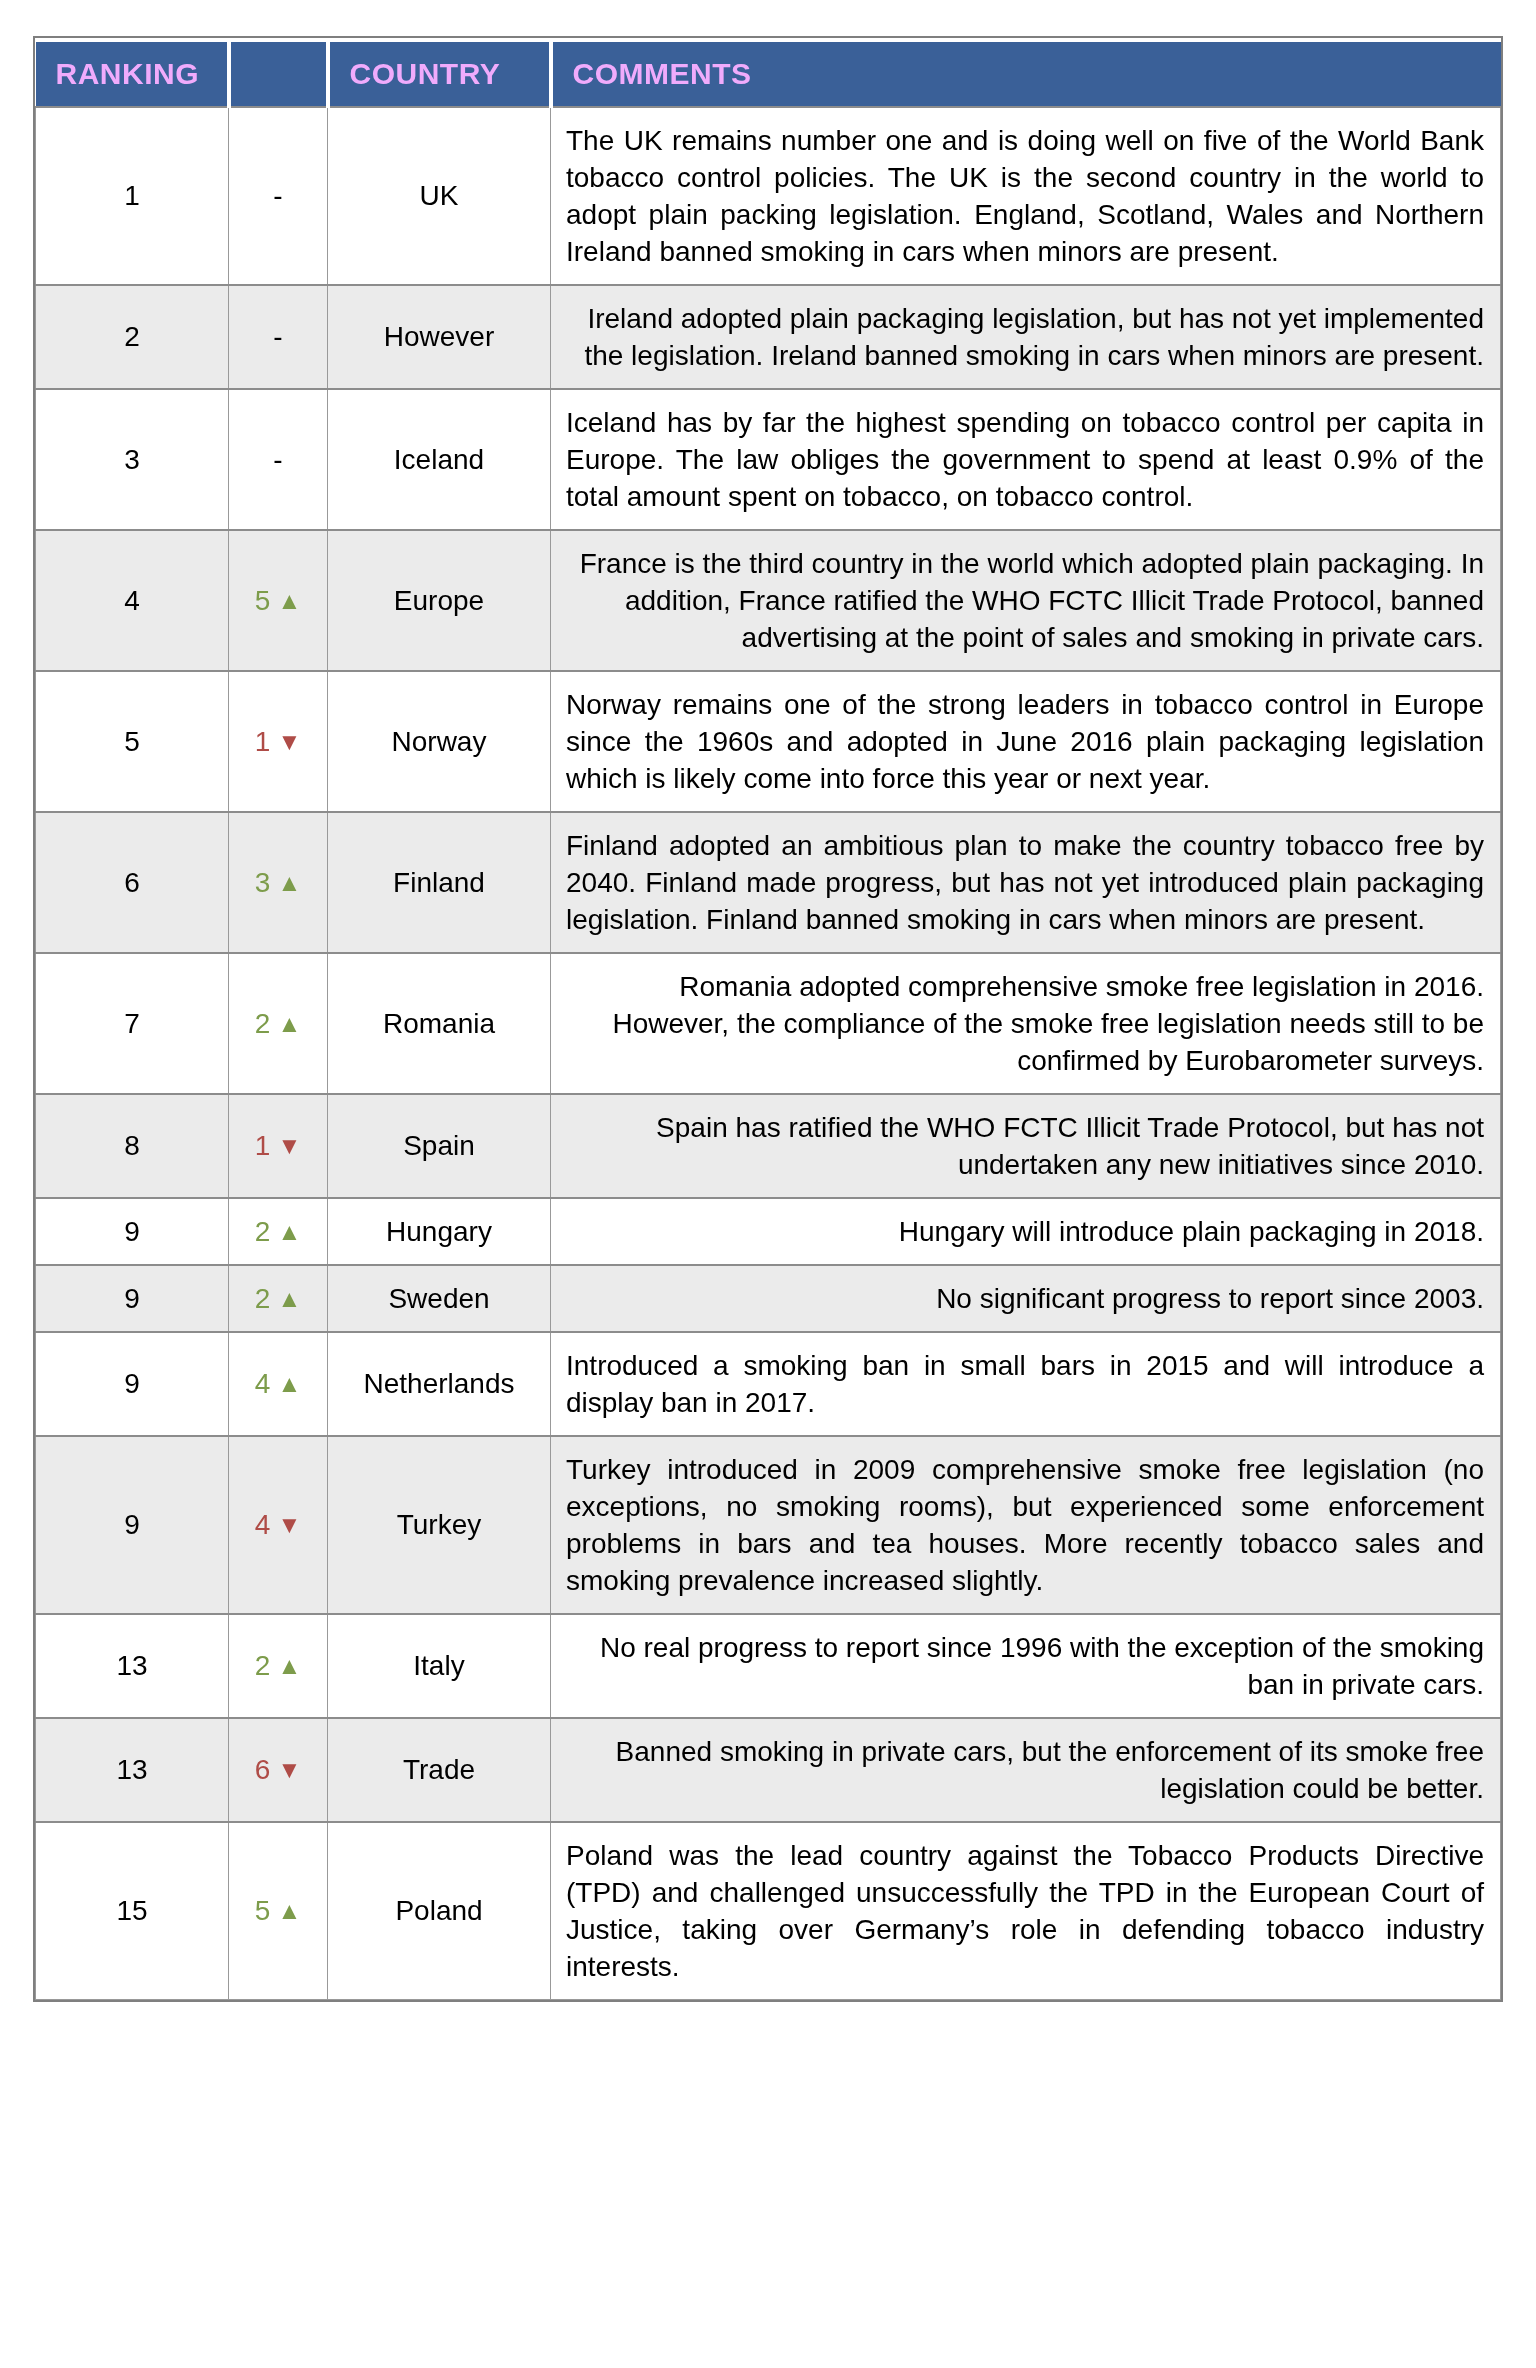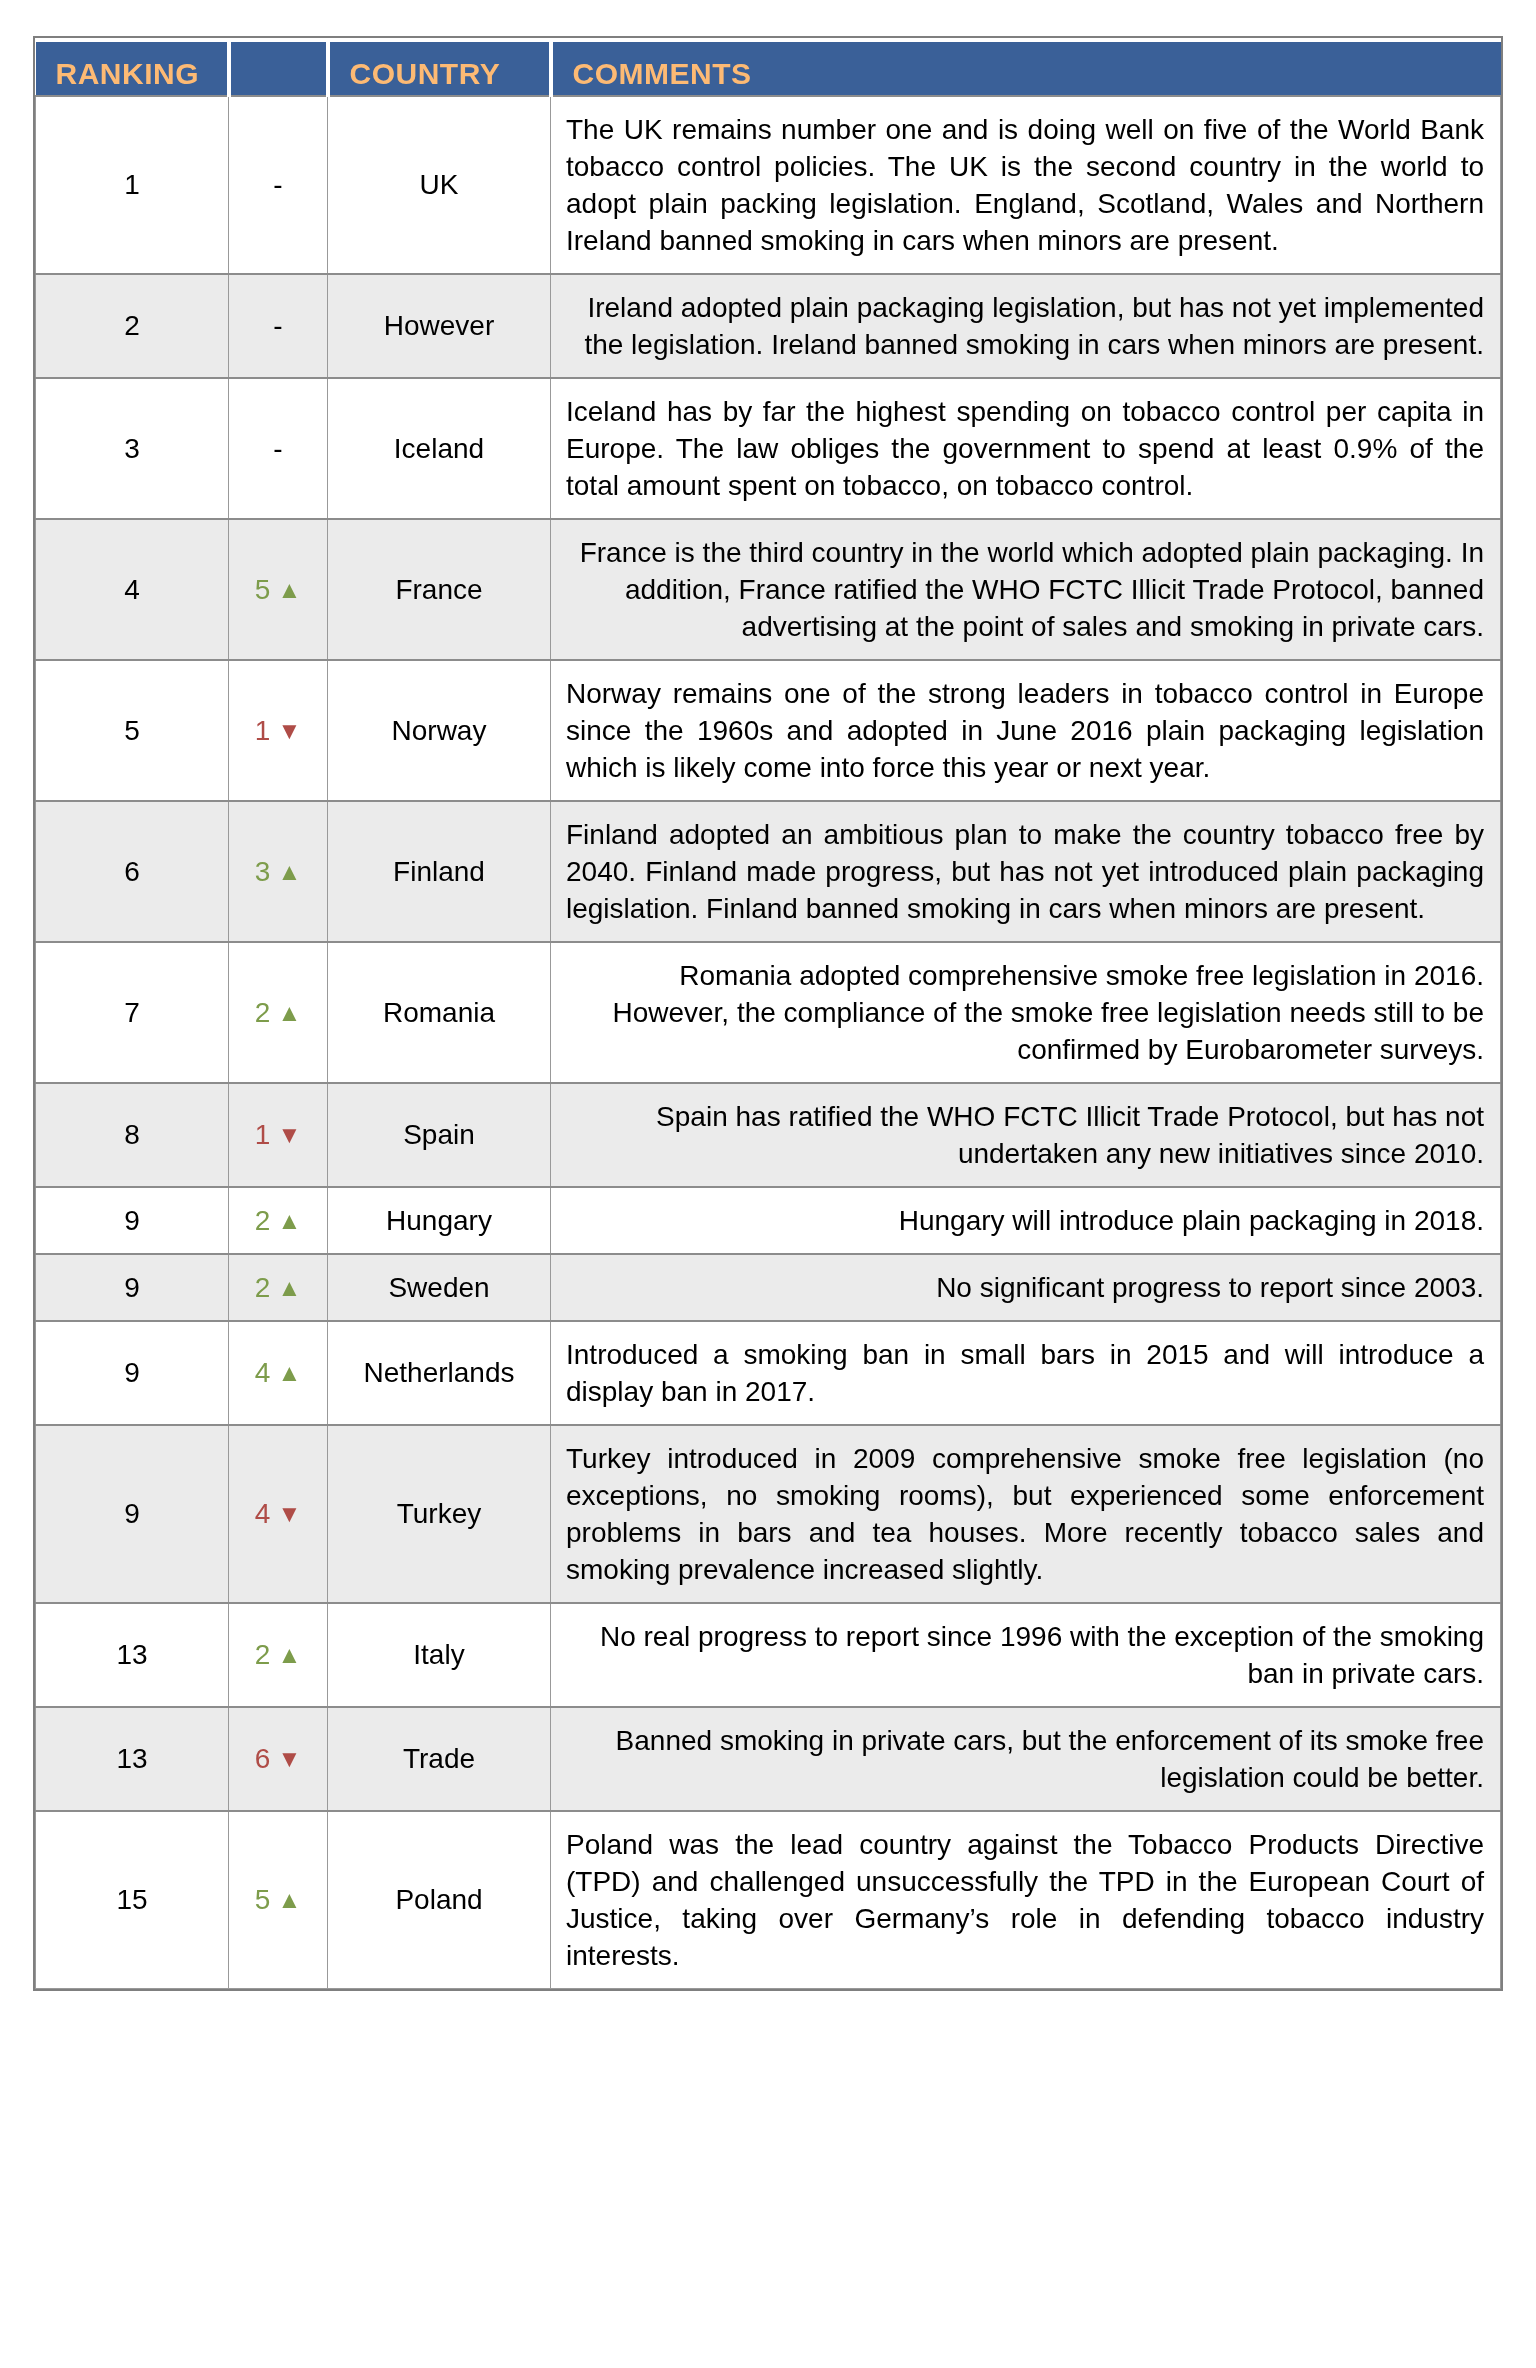--- a/index.html
+++ b/index.html
@@ -32,11 +32,11 @@
 
   th {
     background: #3A6098;
-    color: #fdba74;
+    color: #f0abfc;
     font-size: 30px;
     font-weight: bold;
     text-align: left;
-    padding: 15px 10px 4px 20px;
+    padding: 15px 10px 15px 20px;
     border-top: 4px solid #ffffff;
     border-left: 4px solid #ffffff;
     border-bottom: 2px solid #8c8c8c;

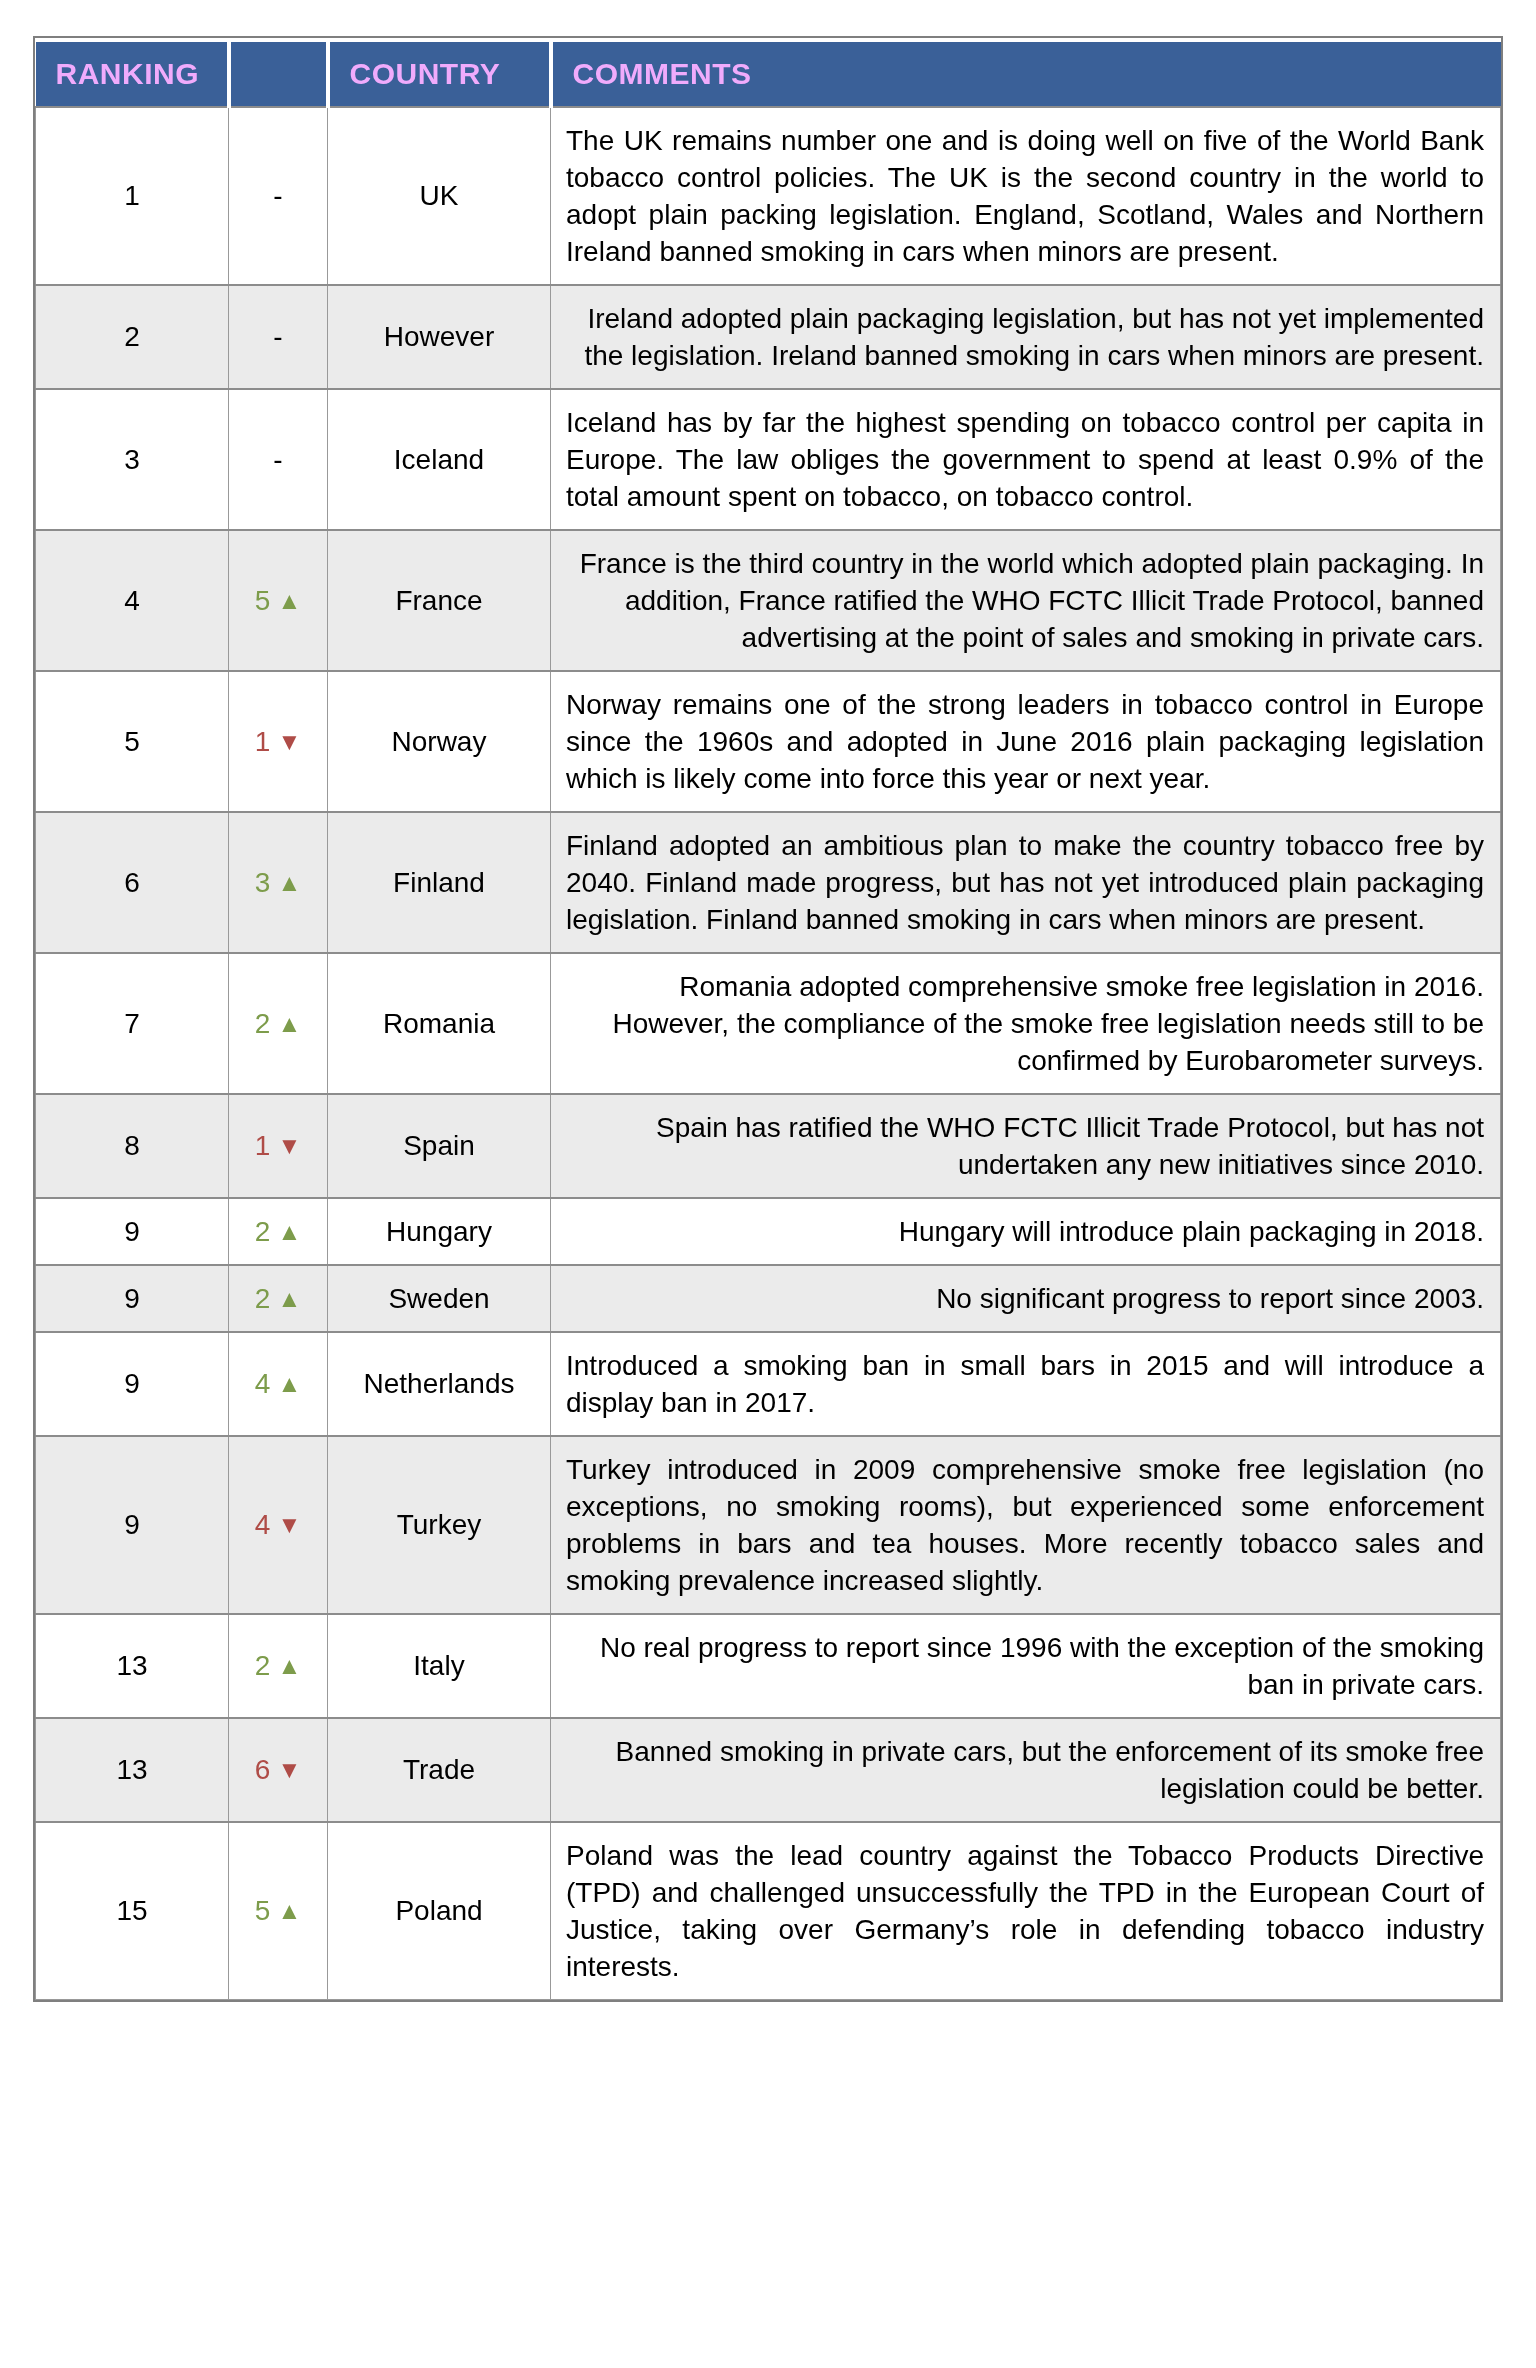--- a/index.html
+++ b/index.html
@@ -138,7 +138,7 @@
         <span class="chg-num">5</span><span class="chg-arrow">▲</span>
       </span>
     </td>
-    <td class="country-cell">France</td>
+    <td class="country-cell">Europe</td>
     <td class="comments-cell left">France is the third country in the world which adopted plain packaging. In addition, France ratified the WHO FCTC Illicit Trade Protocol, banned advertising at the point of sales and smoking in private cars.</td>
   </tr>
 

